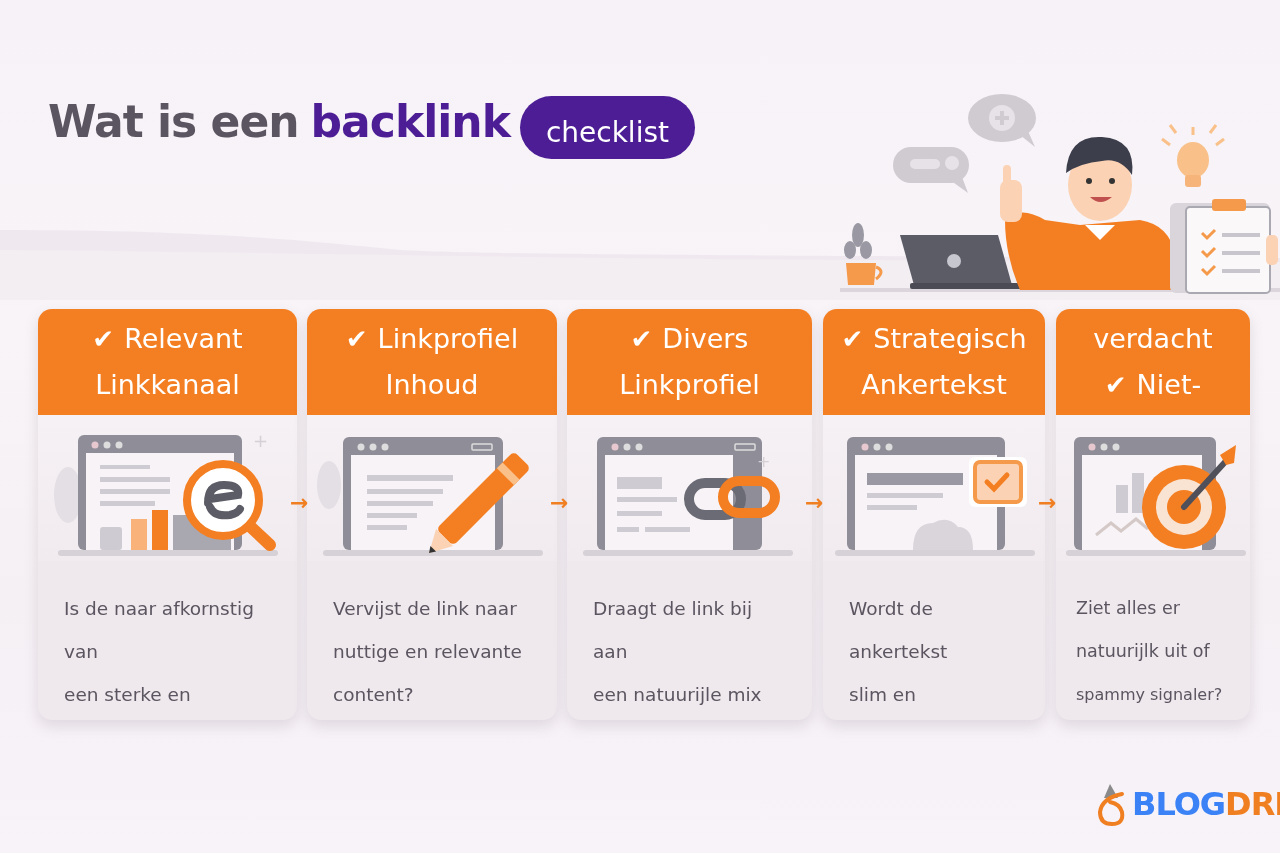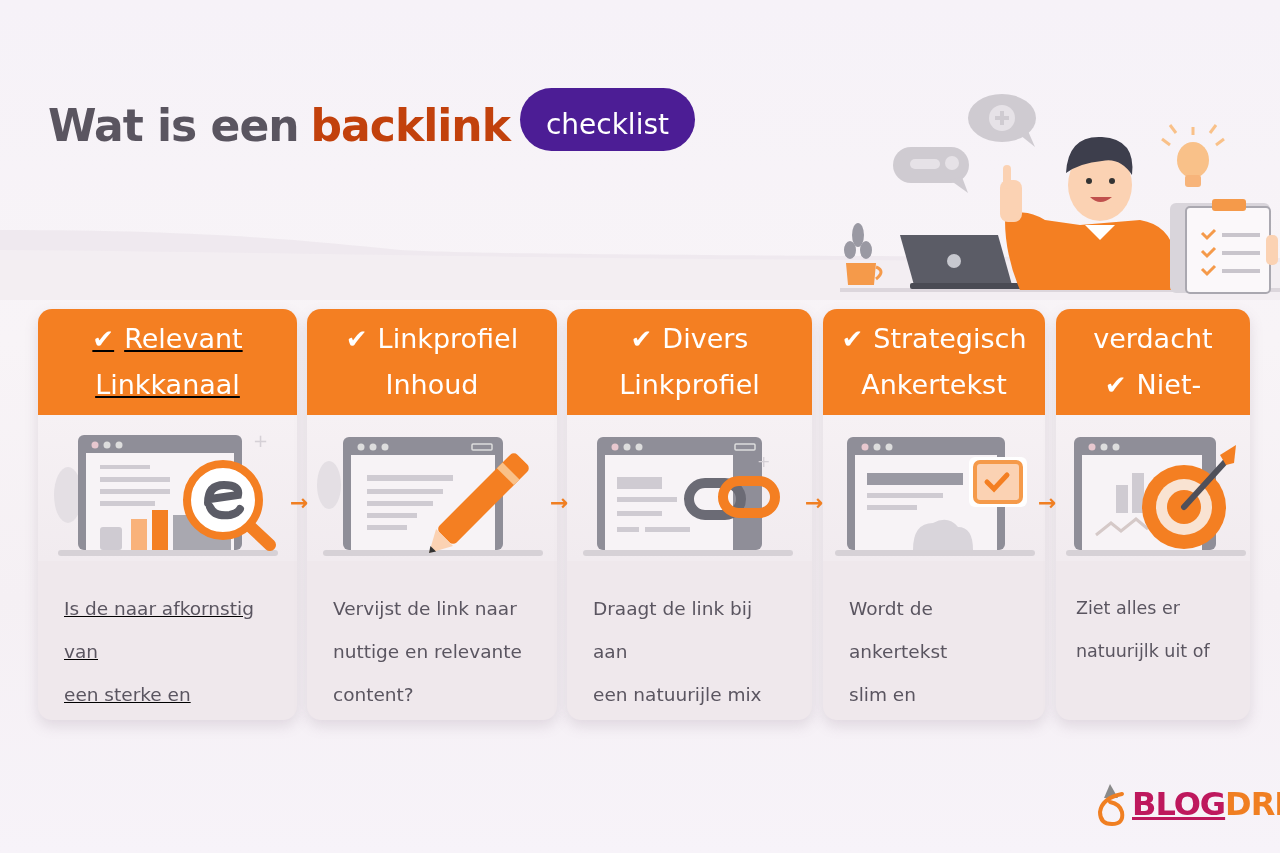--- a/index.html
+++ b/index.html
@@ -13,7 +13,7 @@
     position: absolute; left: 0; top: 210px; width: 1280px; height: 90px;
   }
   .title-wrap {
-    position: absolute; left: 48px; top: 88px; display: flex; align-items: flex-end;
+    position: absolute; left: 48px; top: 96px; display: flex; align-items: flex-start;
   }
   .title-dark {
     font-family: "DejaVu Sans", sans-serif; font-size: 44px; font-weight: bold;

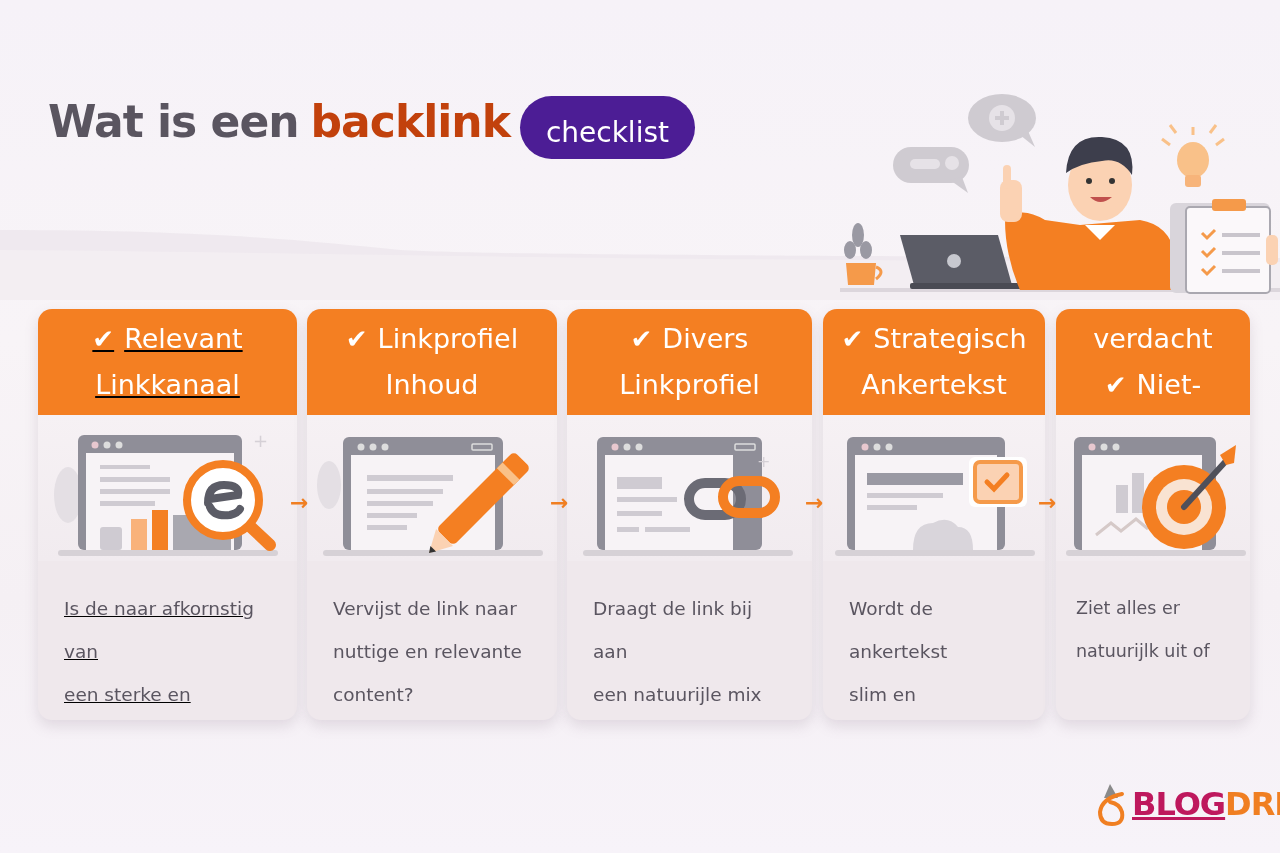--- a/index.html
+++ b/index.html
@@ -21,7 +21,7 @@
   }
   .title-orange {
     font-family: "DejaVu Sans", sans-serif; font-size: 44px; font-weight: bold;
-    color: #c2410c; margin-left: 12px; letter-spacing: -1px;
+    color: #4c1d95; margin-left: 12px; letter-spacing: -1px;
   }
   .title-pill {
     margin-left: 10px; background: #4c1d95; color: #fff; font-size: 28px;

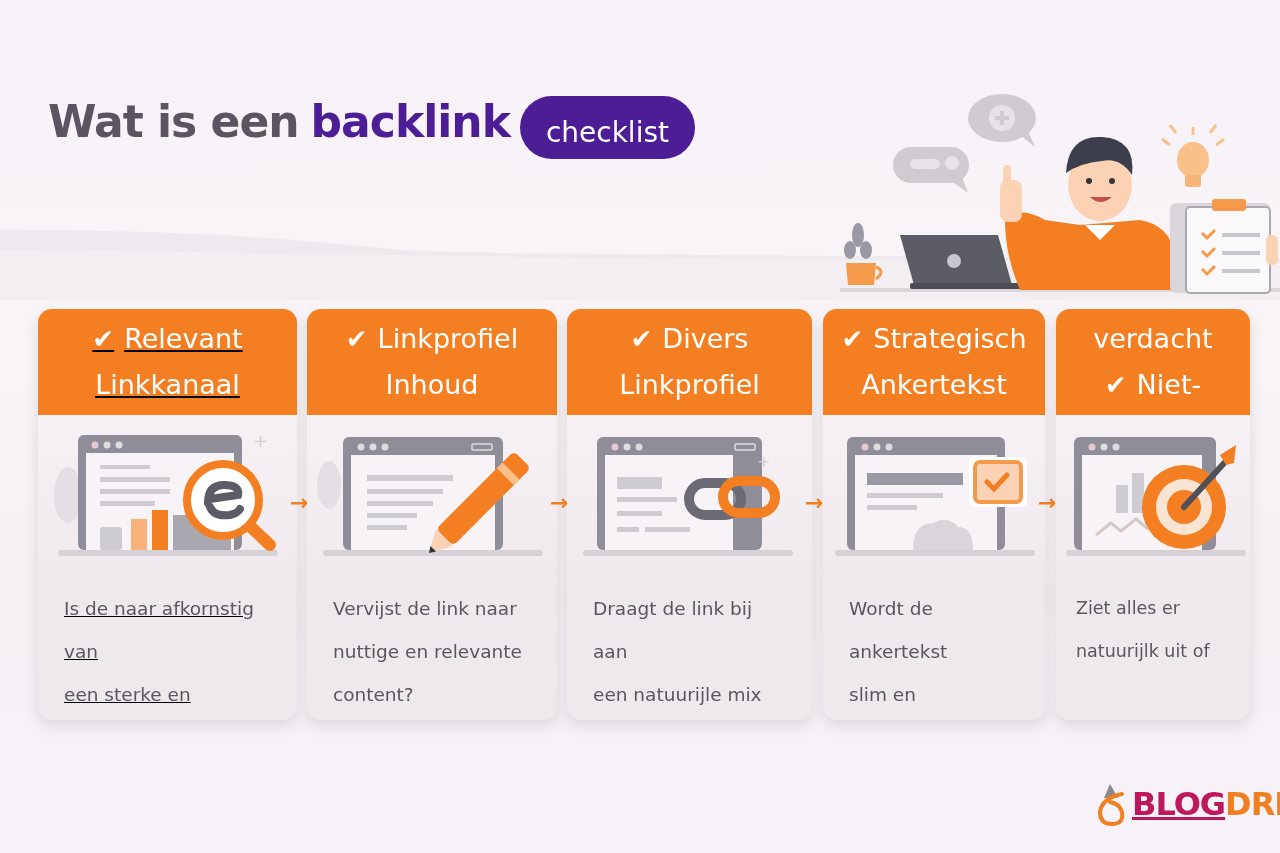--- a/index.html
+++ b/index.html
@@ -138,7 +138,7 @@
   </g>
 </svg>
 
-<div class="card" style="left:38px; width:259px;text-decoration:underline;">
+<div class="card" style="left:38px; width:259px;">
   <div class="card-head">
     <div><span class="check">✔</span><span>Relevant</span></div>
     <div>Linkkanaal</div>

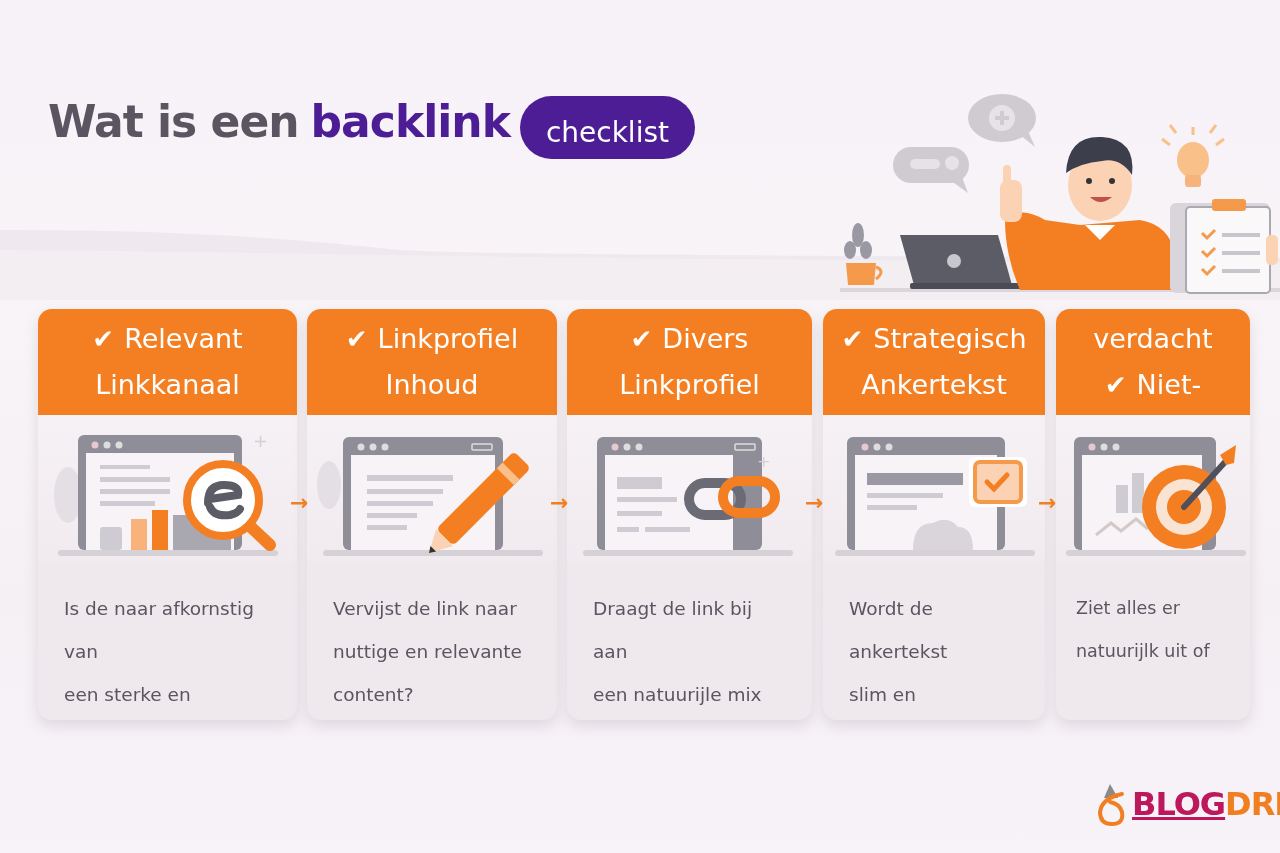--- a/index.html
+++ b/index.html
@@ -294,6 +294,7 @@
   <div class="card-body" style="padding-left:20px; font-size:17.5px;">
     <div>Ziet alles er</div>
     <div>natuurijlk uit of</div>
+    <div style="font-size:16px;">spammy signaler?</div>
   </div>
 </div>
 

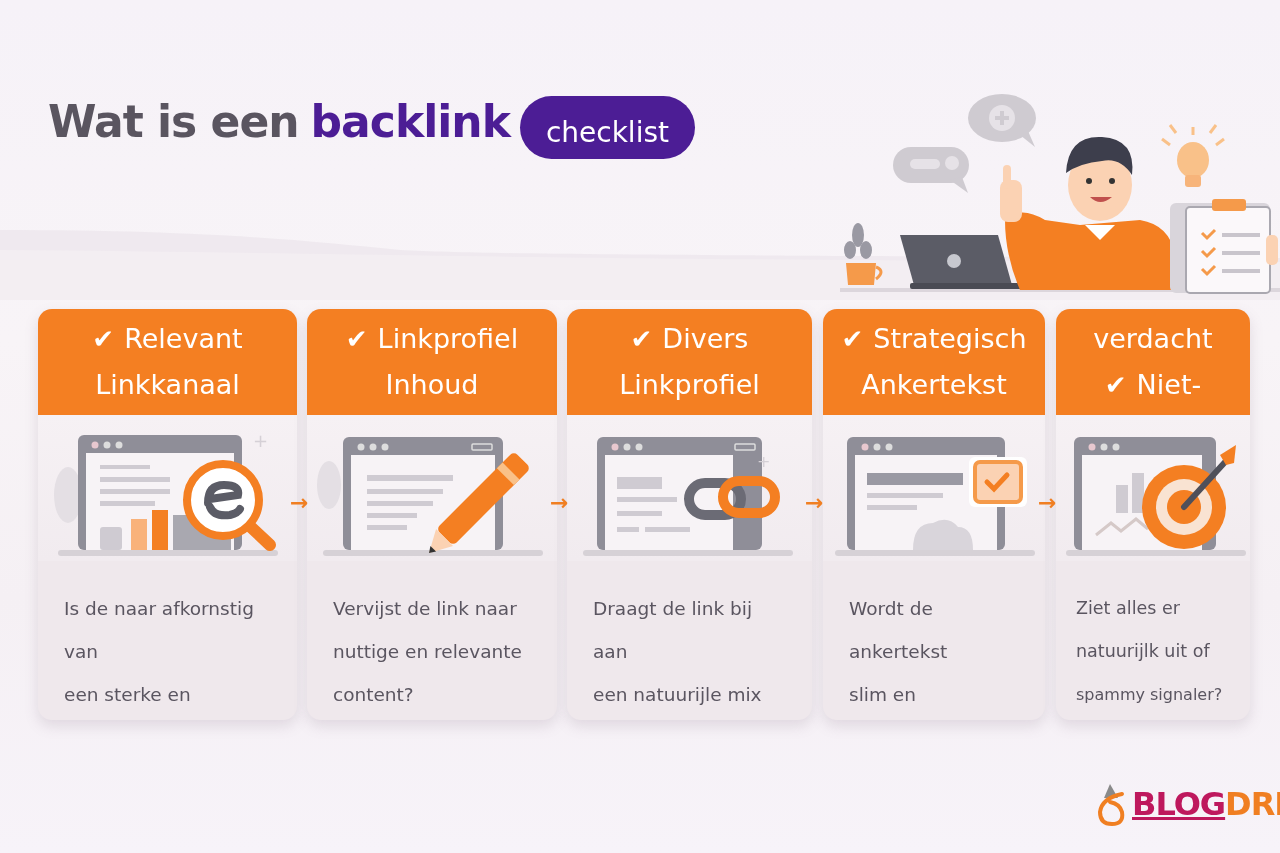--- a/index.html
+++ b/index.html
@@ -53,7 +53,7 @@
   }
   .logo { position: absolute; left: 1092px; top: 780px; display: flex; align-items: center; }
   .logo-text { font-family: "DejaVu Sans", sans-serif; font-weight: bold; font-size: 32px; letter-spacing: -1px; }
-  .logo-blog { color: #be185d; text-decoration: underline; }
+  .logo-blog { color: #3b82f6; }
   .logo-drip { color: #f07f22; }
 </style>
 </head>

